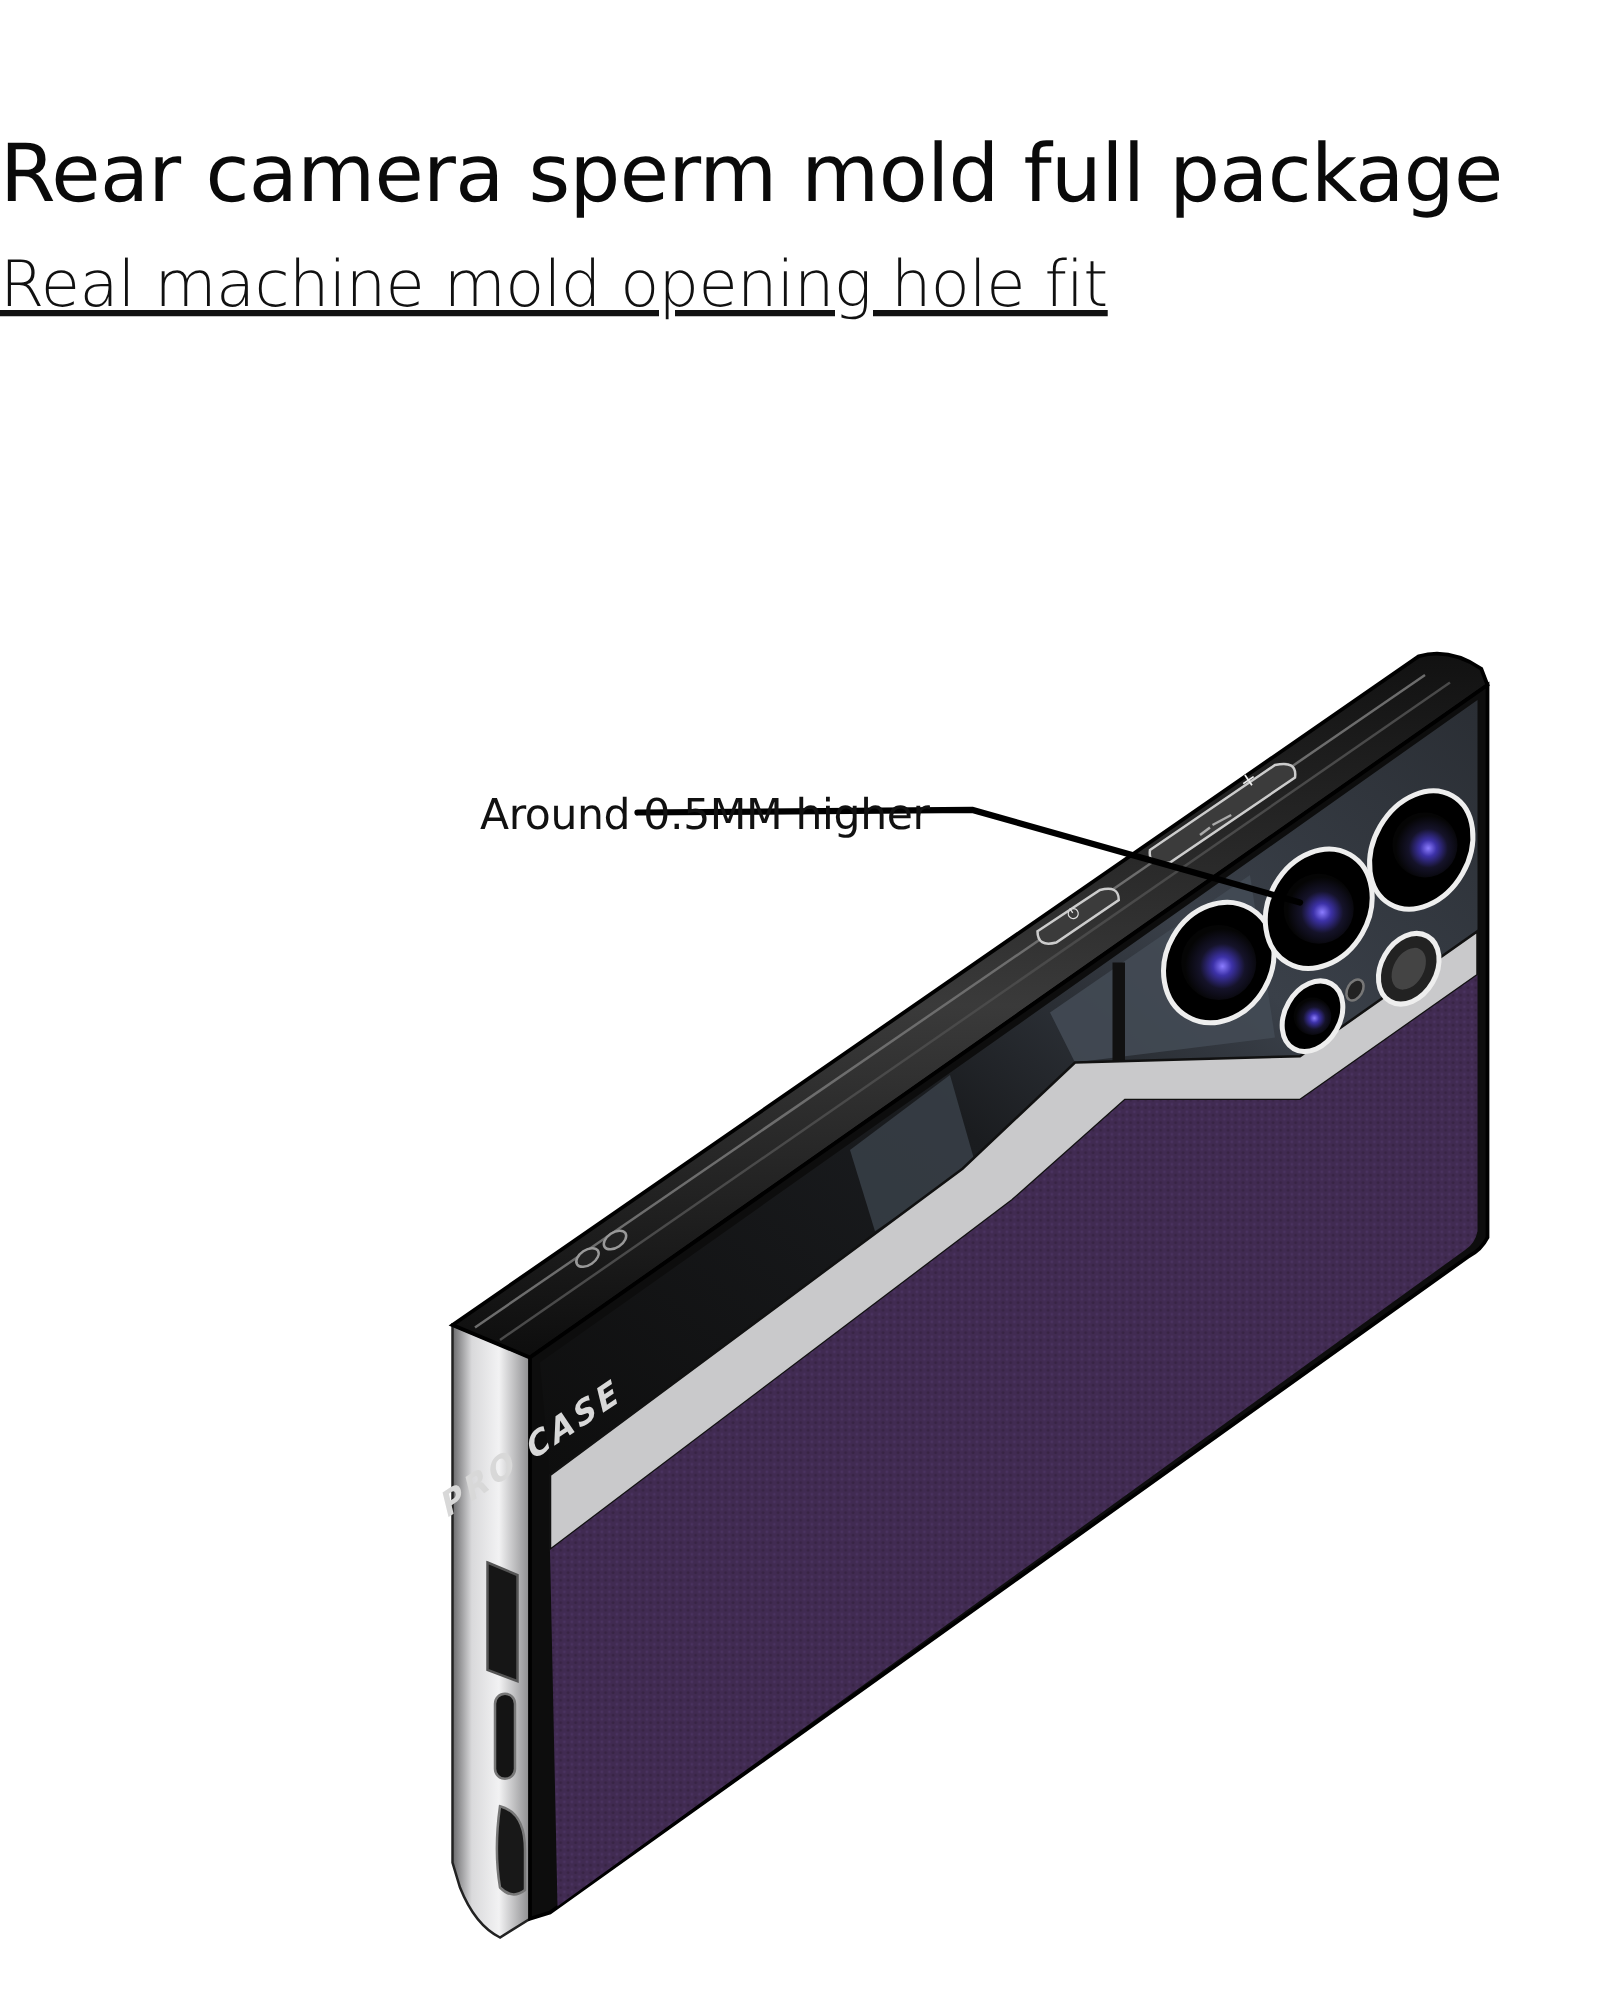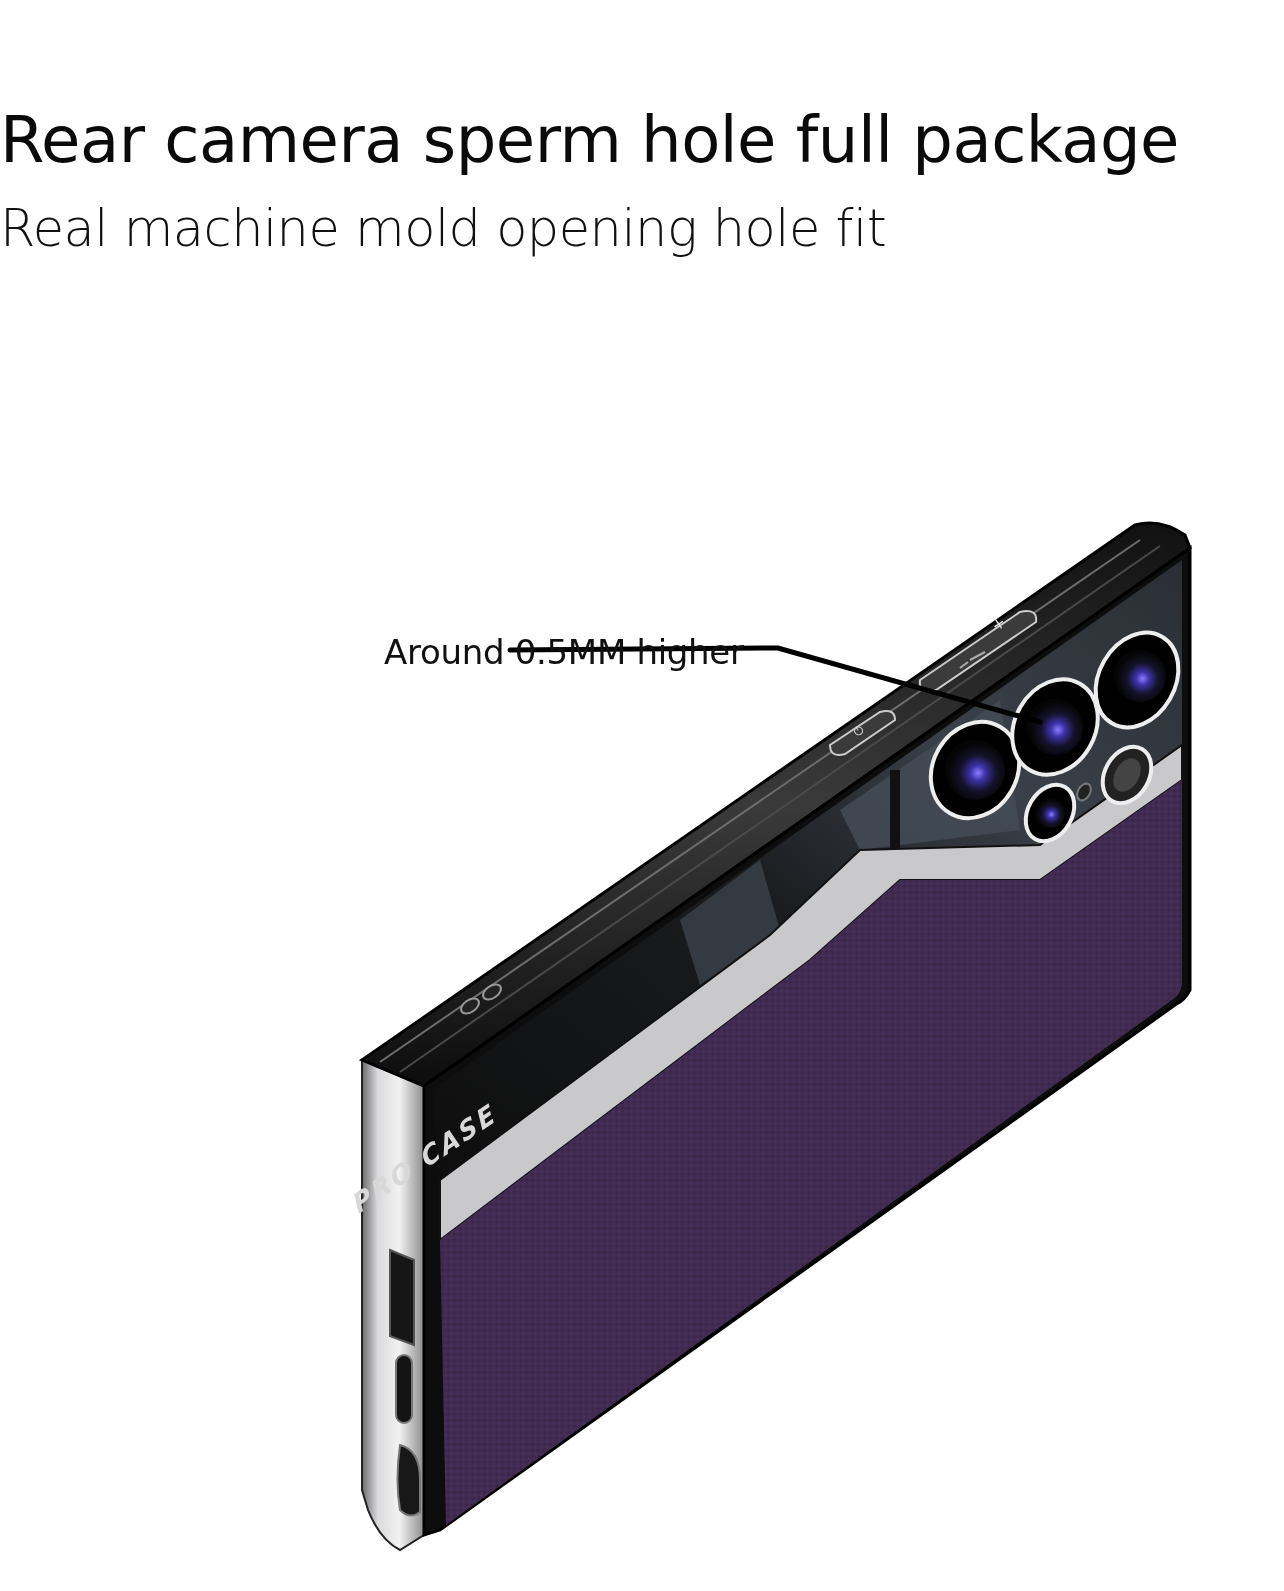--- a/index.html
+++ b/index.html
@@ -13,7 +13,7 @@
 </head>
 <body>
 
-<div class="title">Rear camera sperm hole full package</div>
+<div class="title">Rear camera sperm mold full package</div>
 <div class="subtitle">Real machine mold opening hole fit</div>
 
 <svg class="phone" width="1284" height="1591" viewBox="0 0 1284 1591" xmlns="http://www.w3.org/2000/svg">

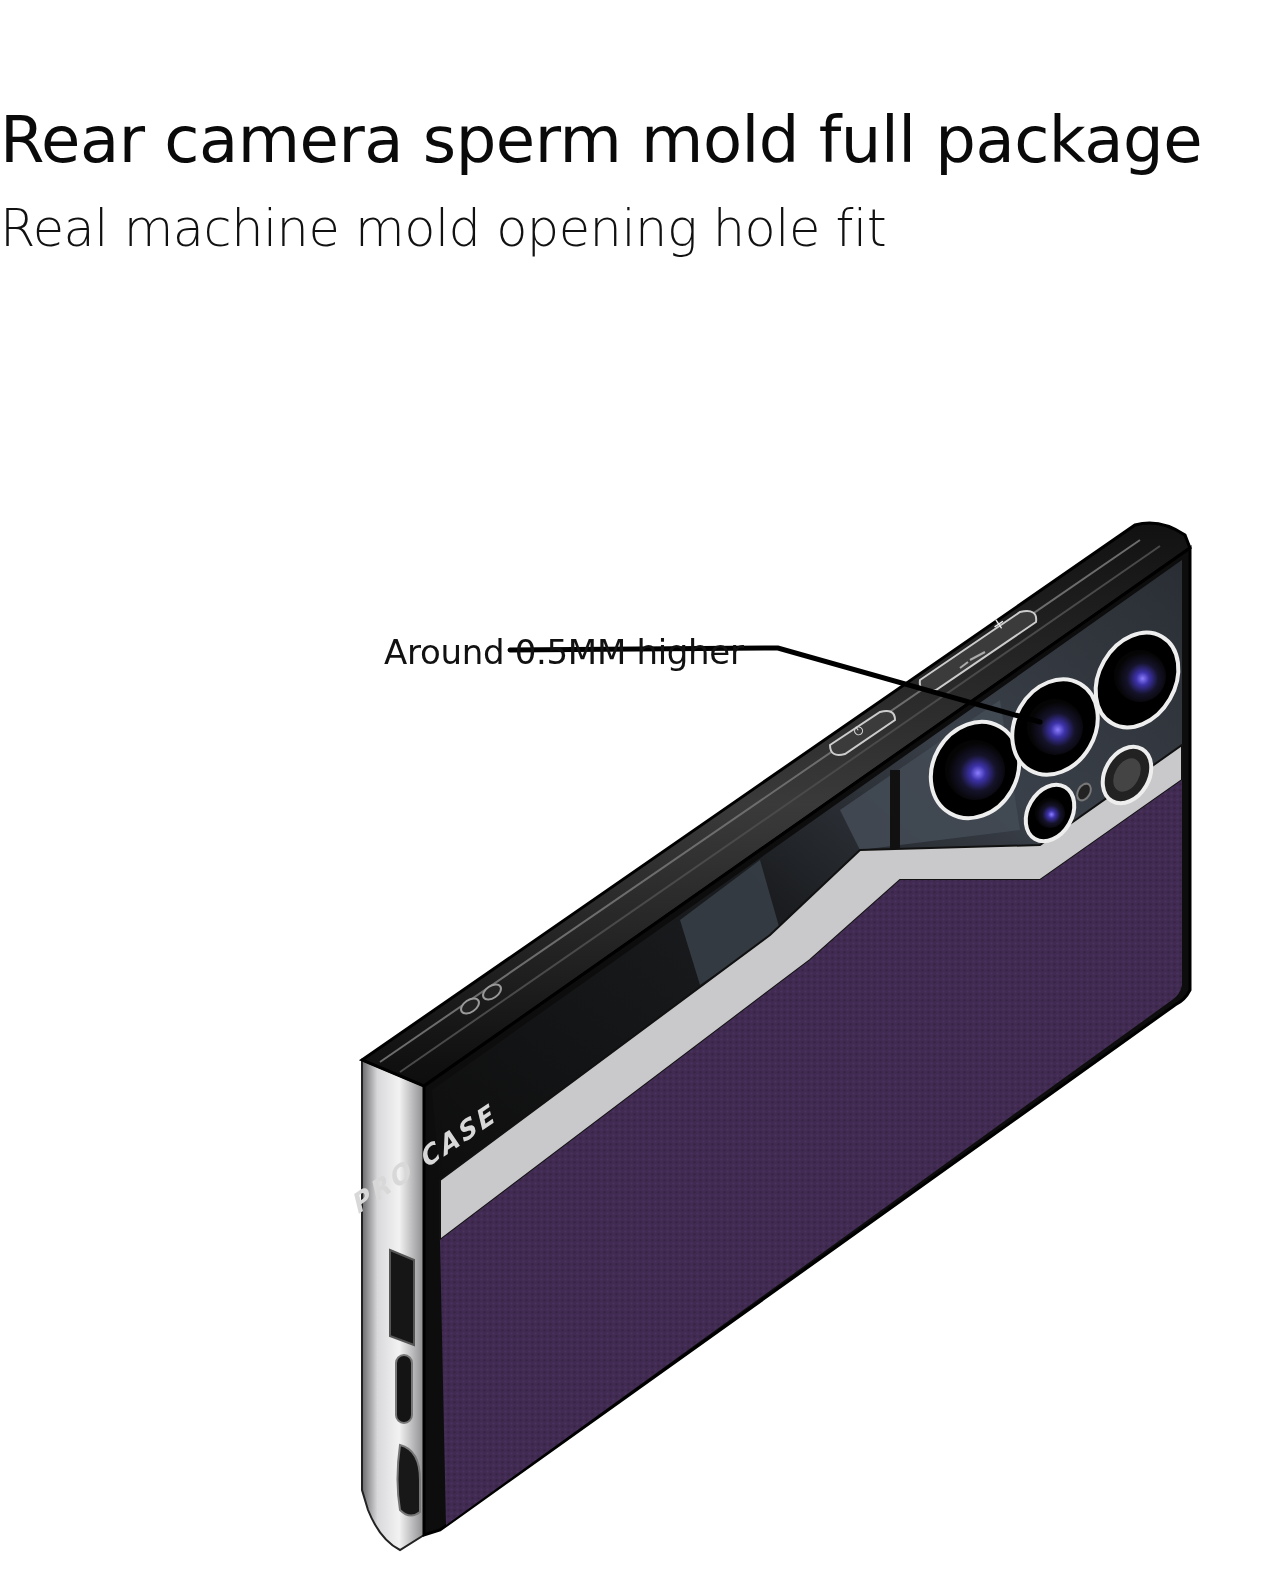--- a/index.html
+++ b/index.html
@@ -5,7 +5,7 @@
   html, body { margin:0; padding:0; background:#ffffff; }
   body { width:1284px; height:1591px; position:relative; overflow:hidden; font-family:"DejaVu Sans", "Liberation Sans", sans-serif; }
   .title { position:absolute; left:0; top:100px; font-size:64px; line-height:80px; color:#0a0a0a; letter-spacing:-0.5px; white-space:nowrap; }
-  .subtitle { position:absolute; left:0; top:196px; font-size:51px; line-height:66px; color:#111; font-weight:300; letter-spacing:-0.5px; white-space:nowrap; }
+  .subtitle { position:absolute; left:0; top:196px; font-size:51px; line-height:66px; color:#111; font-weight:300; letter-spacing:-0.5px; white-space:nowrap;text-decoration:underline; }
   .callout { position:absolute; left:384px; top:599px; font-size:34px; line-height:42px; color:#111; white-space:nowrap; letter-spacing:-0.3px;margin-top:32px; }
   svg.phone { position:absolute; left:0; top:0; }
   .brand-text { font-family:"DejaVu Sans", sans-serif; font-style:italic; font-weight:bold; letter-spacing:3px; }

